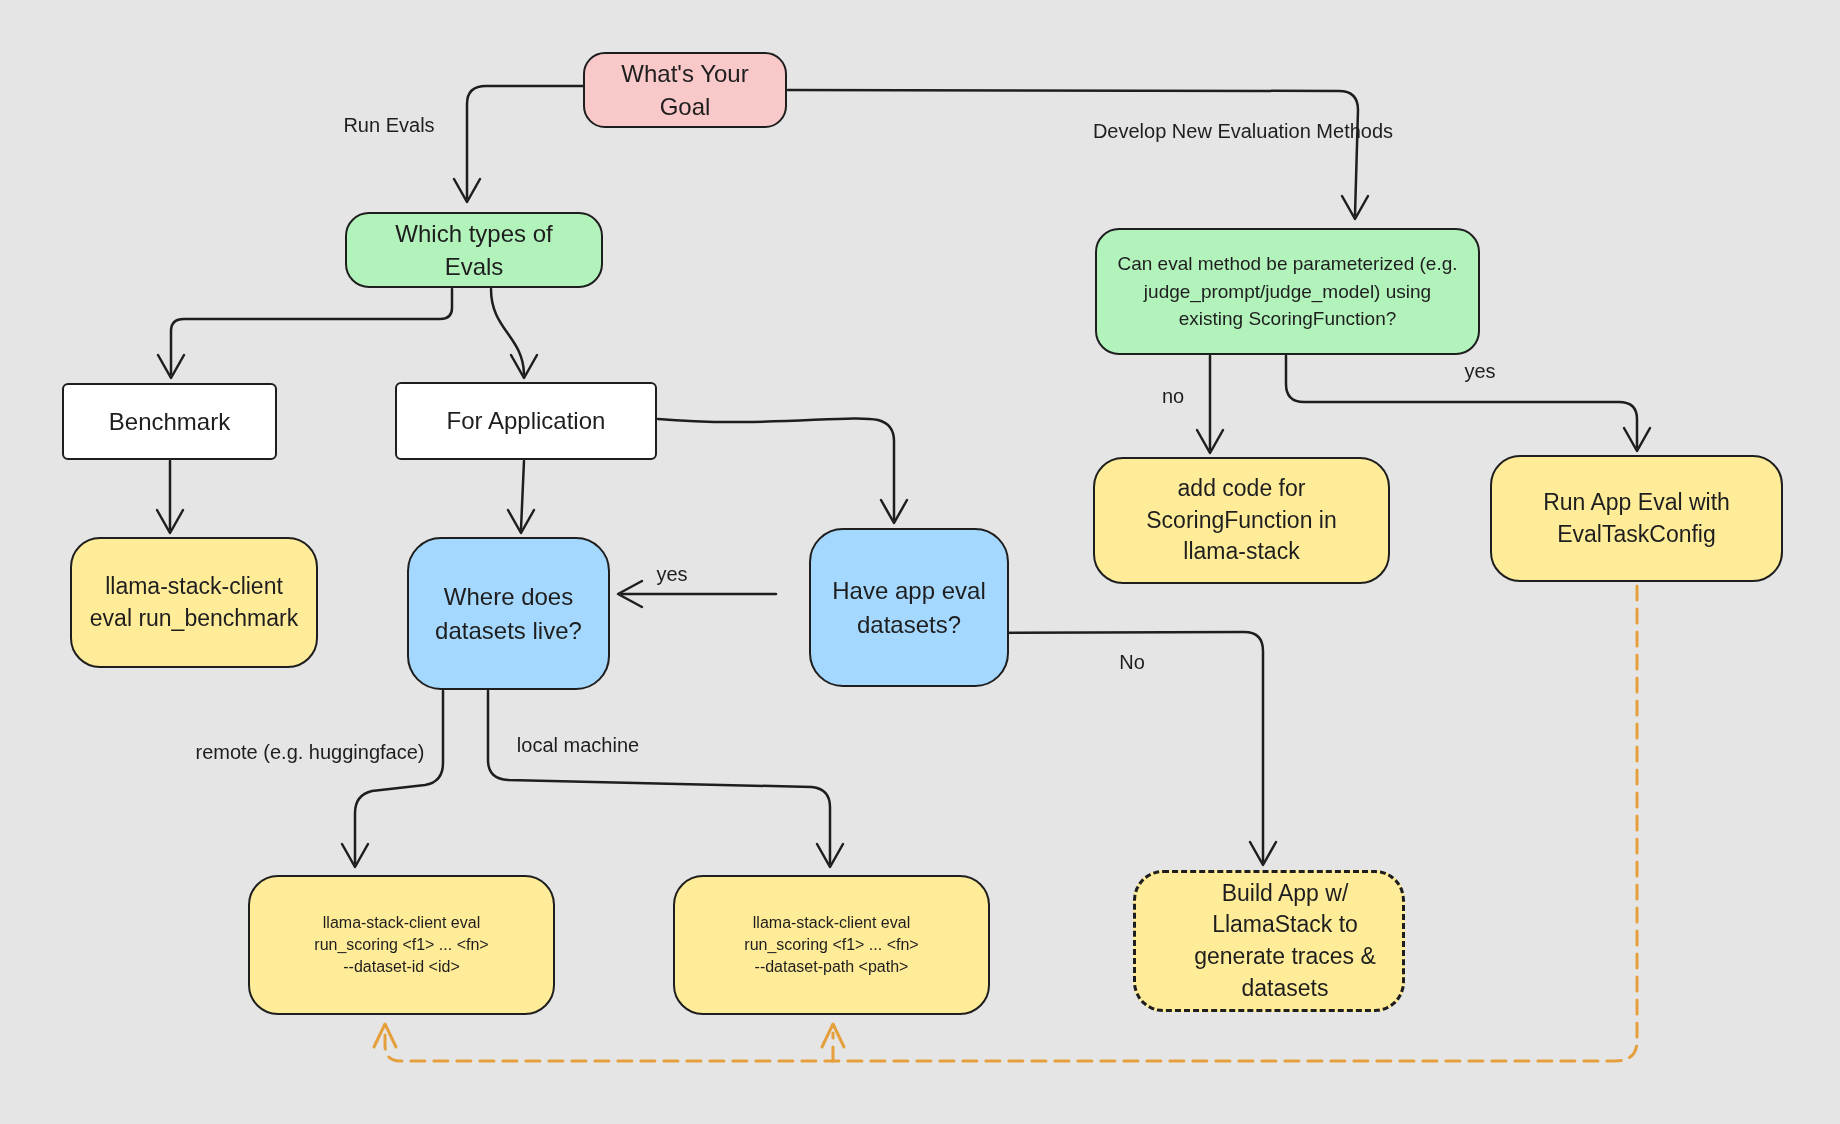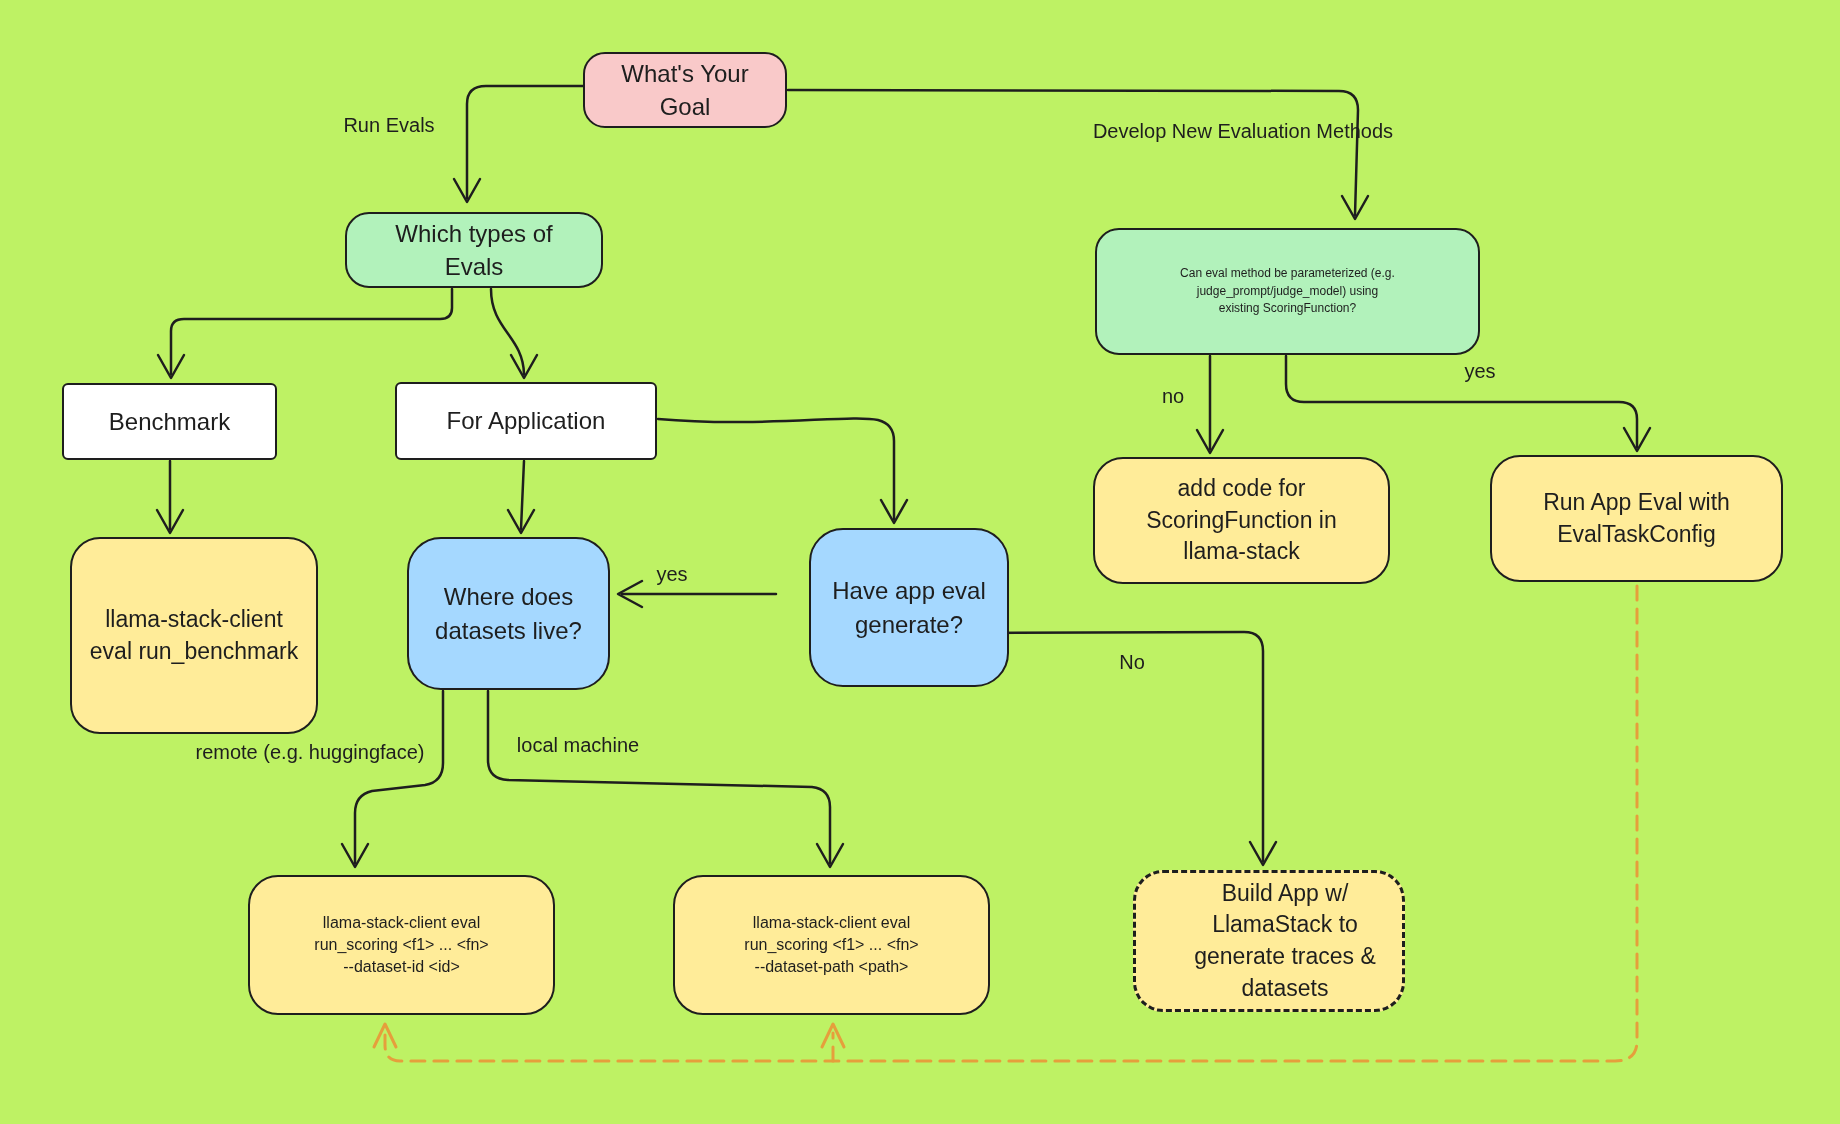--- a/index.html
+++ b/index.html
@@ -4,7 +4,7 @@
 <style>
   html,body { margin:0; padding:0; background:#ffffff; }
   #canvas {
-    position:relative; width:1840px; height:1124px; background:#bef264;
+    position:relative; width:1840px; height:1124px; background:#e5e5e5;
     font-family:"Liberation Sans", sans-serif; color:#1e1e1e; overflow:hidden;
   }
   #edges { position:absolute; left:0; top:0; width:1840px; height:1124px; }

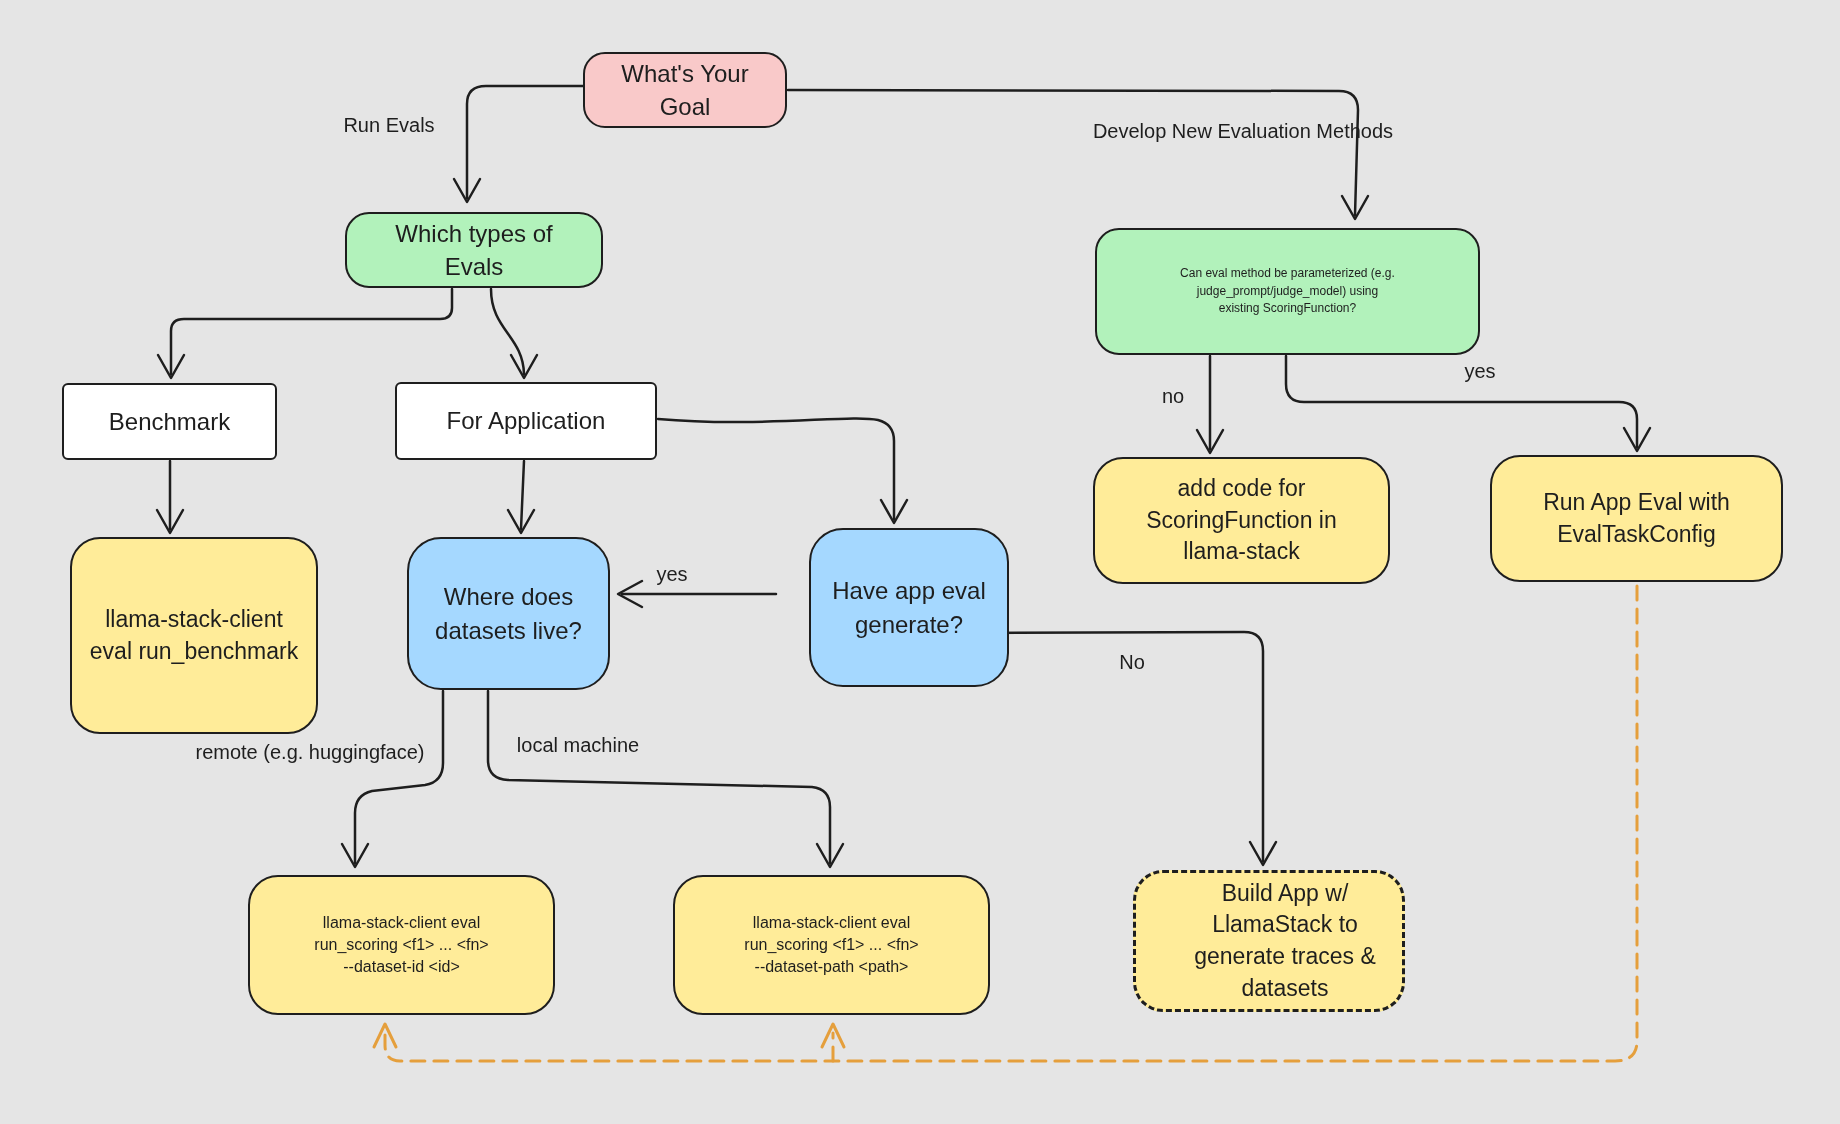--- a/index.html
+++ b/index.html
@@ -24,7 +24,7 @@
   .dashed-border { border-style:dashed; border-width:3px; }
   .f23 { font-size:23px; }
   .f22 { font-size:16px; }
-  .f19 { font-size:12px; line-height:1.45; }
+  .f19 { font-size:19px; line-height:1.45; }
   .edge-label {
     position:absolute; transform:translate(-50%,-50%);
     font-size:20px; line-height:1.25; color:#1e1e1e; white-space:nowrap;

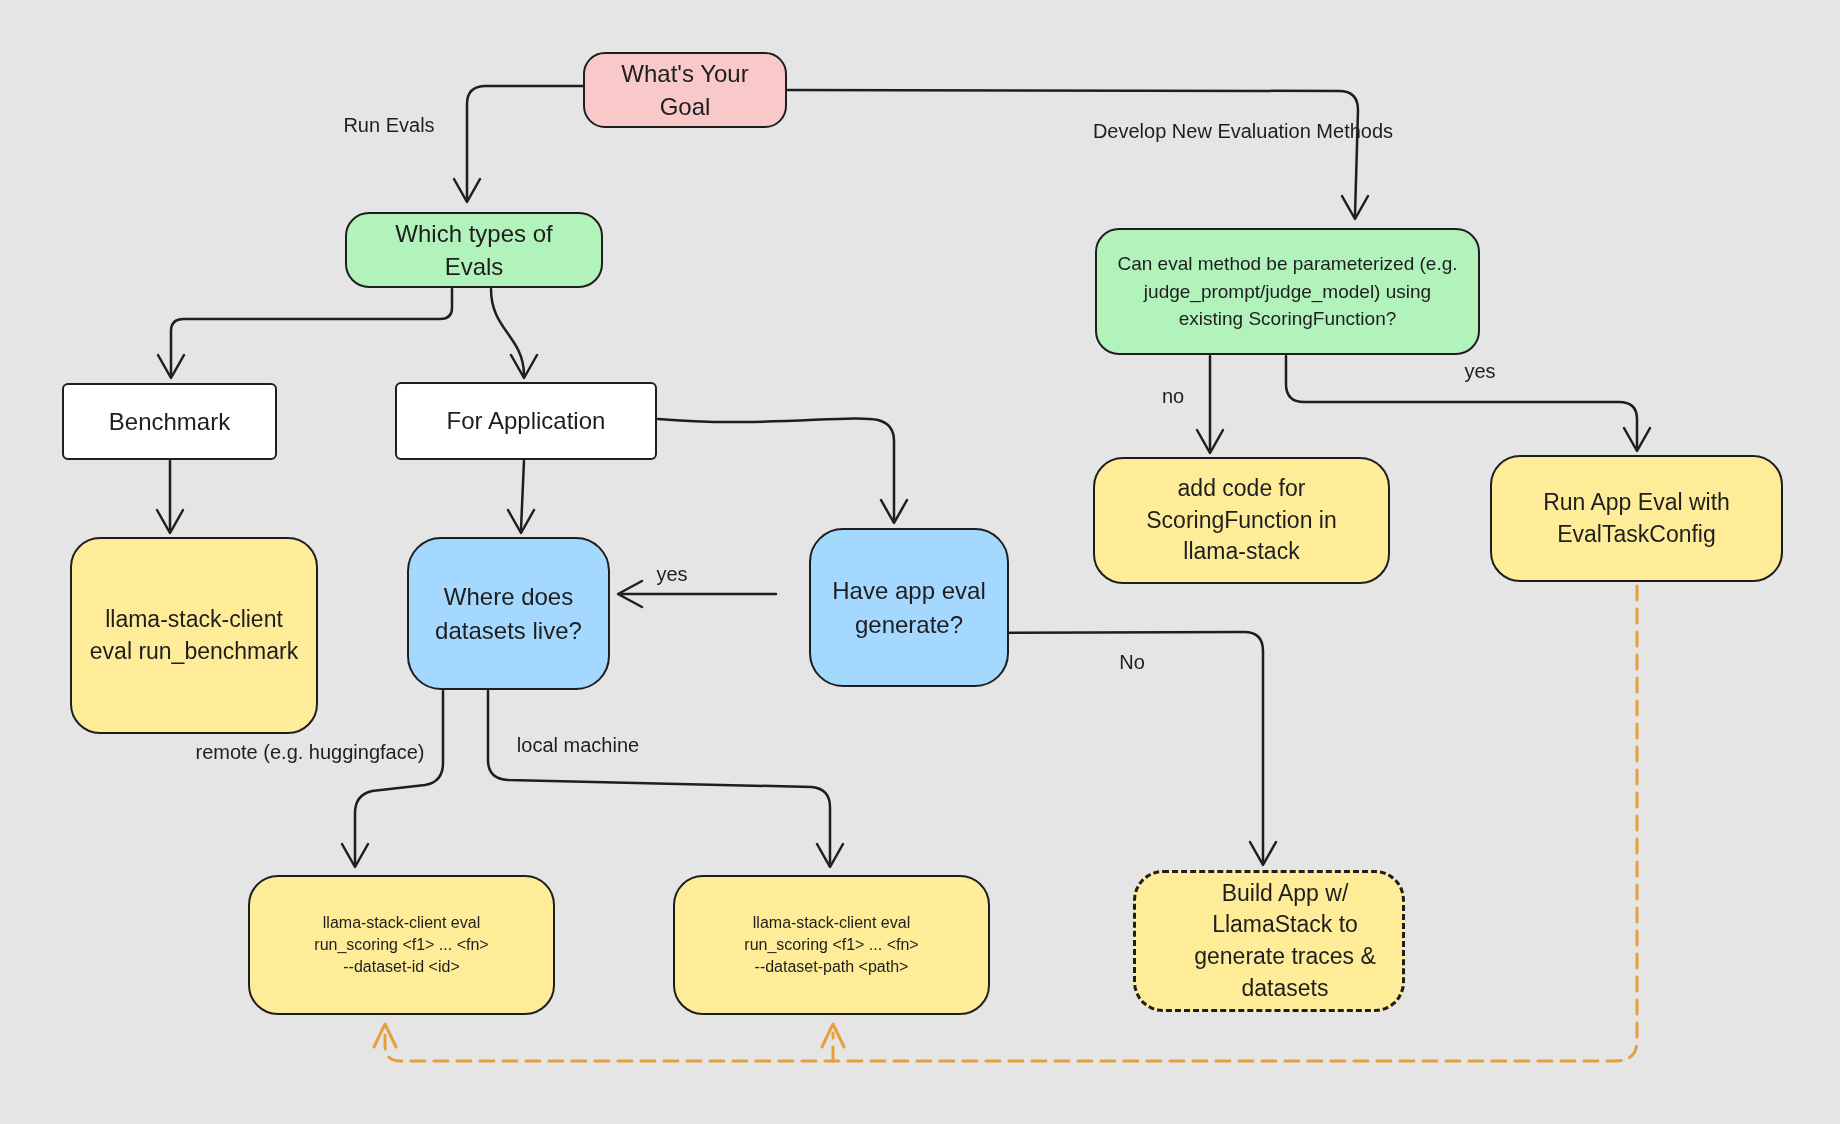--- a/index.html
+++ b/index.html
@@ -129,7 +129,7 @@
     <span class="ln">For Application</span>
   </div>
 
-  <div class="node fill-yellow f23" style="left:70px; top:537px; width:248px; height:197px;">
+  <div class="node fill-yellow f23" style="left:70px; top:537px; width:248px; height:131px;">
     <span class="ln">llama-stack-client</span>
     <span class="ln">eval run_benchmark</span>
   </div>

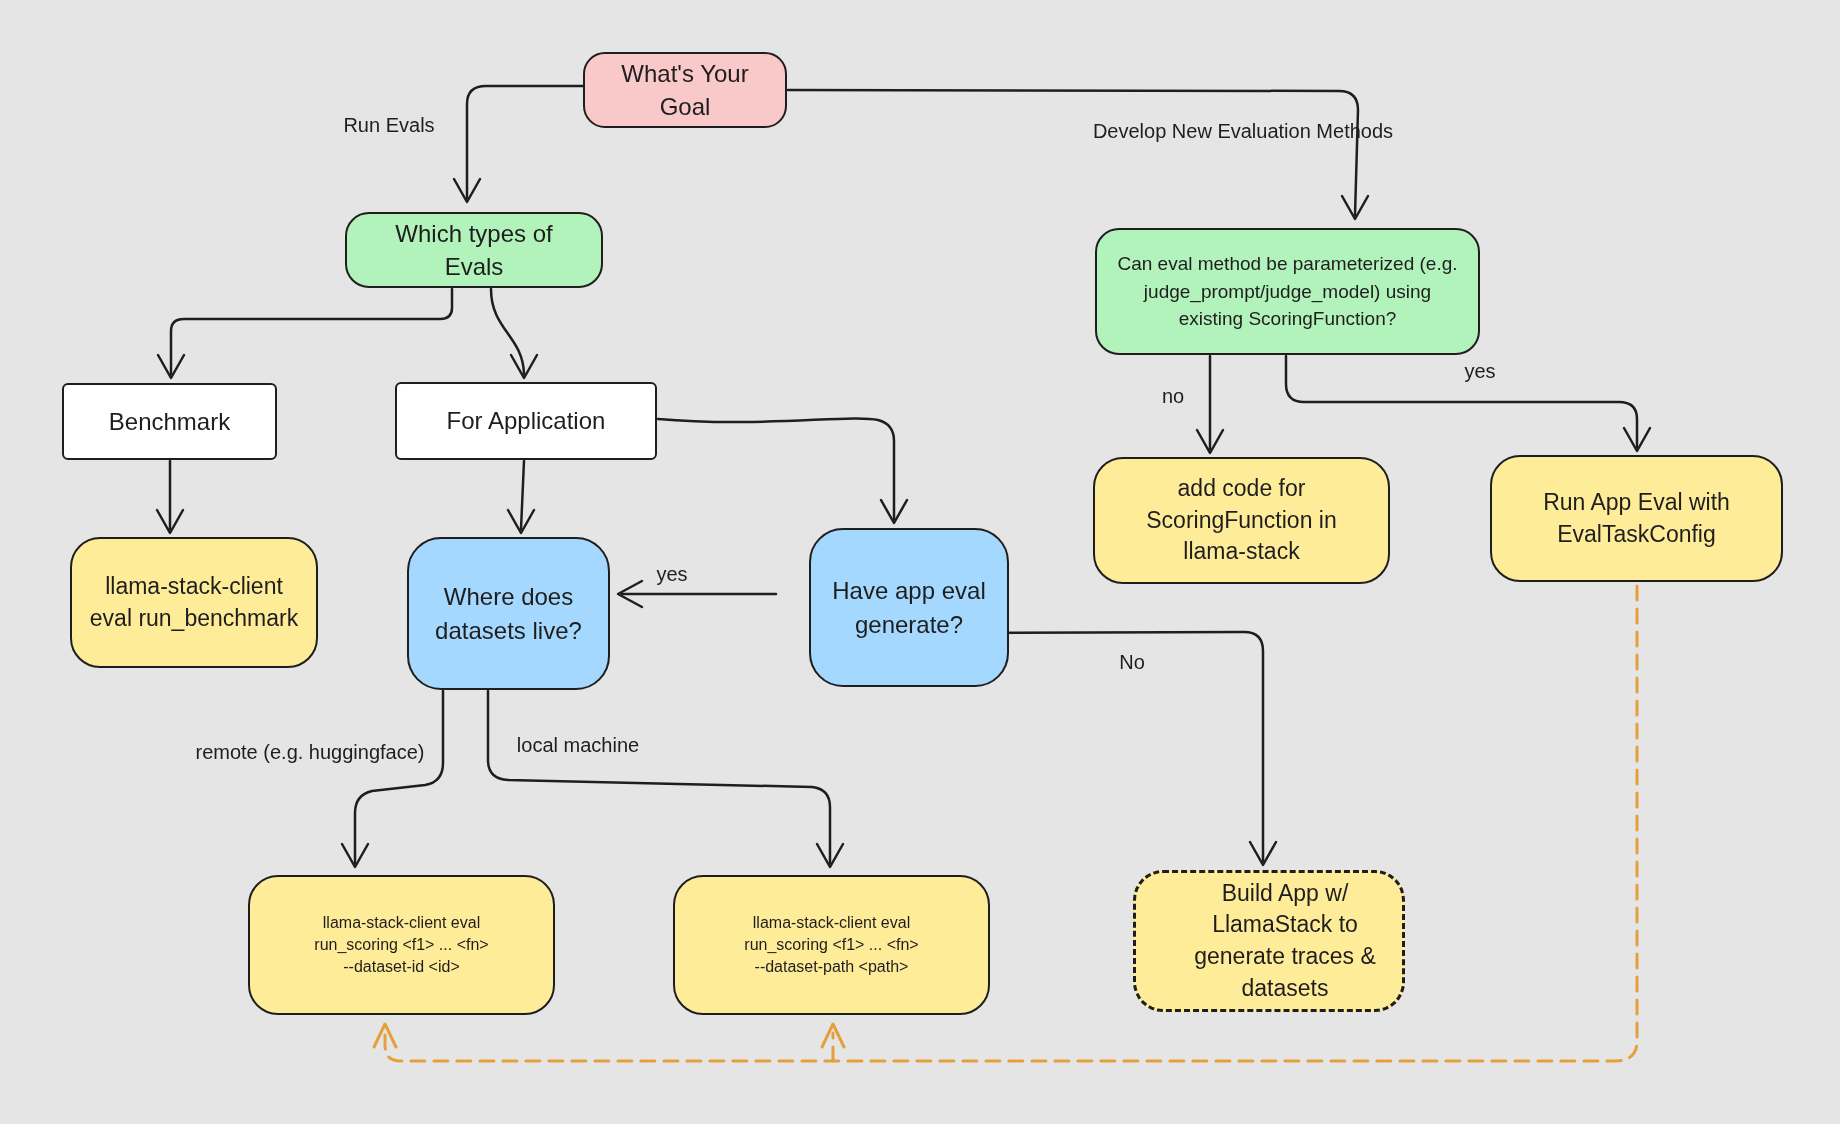--- a/index.html
+++ b/index.html
@@ -141,7 +141,7 @@
 
   <div class="node fill-blue" style="left:777px; top:528px; width:200px; height:159px;margin-left:32px;">
     <span class="ln">Have app eval</span>
-    <span class="ln">generate?</span>
+    <span class="ln">datasets?</span>
   </div>
 
   <div class="node fill-yellow f23" style="left:1093px; top:457px; width:297px; height:127px;">

